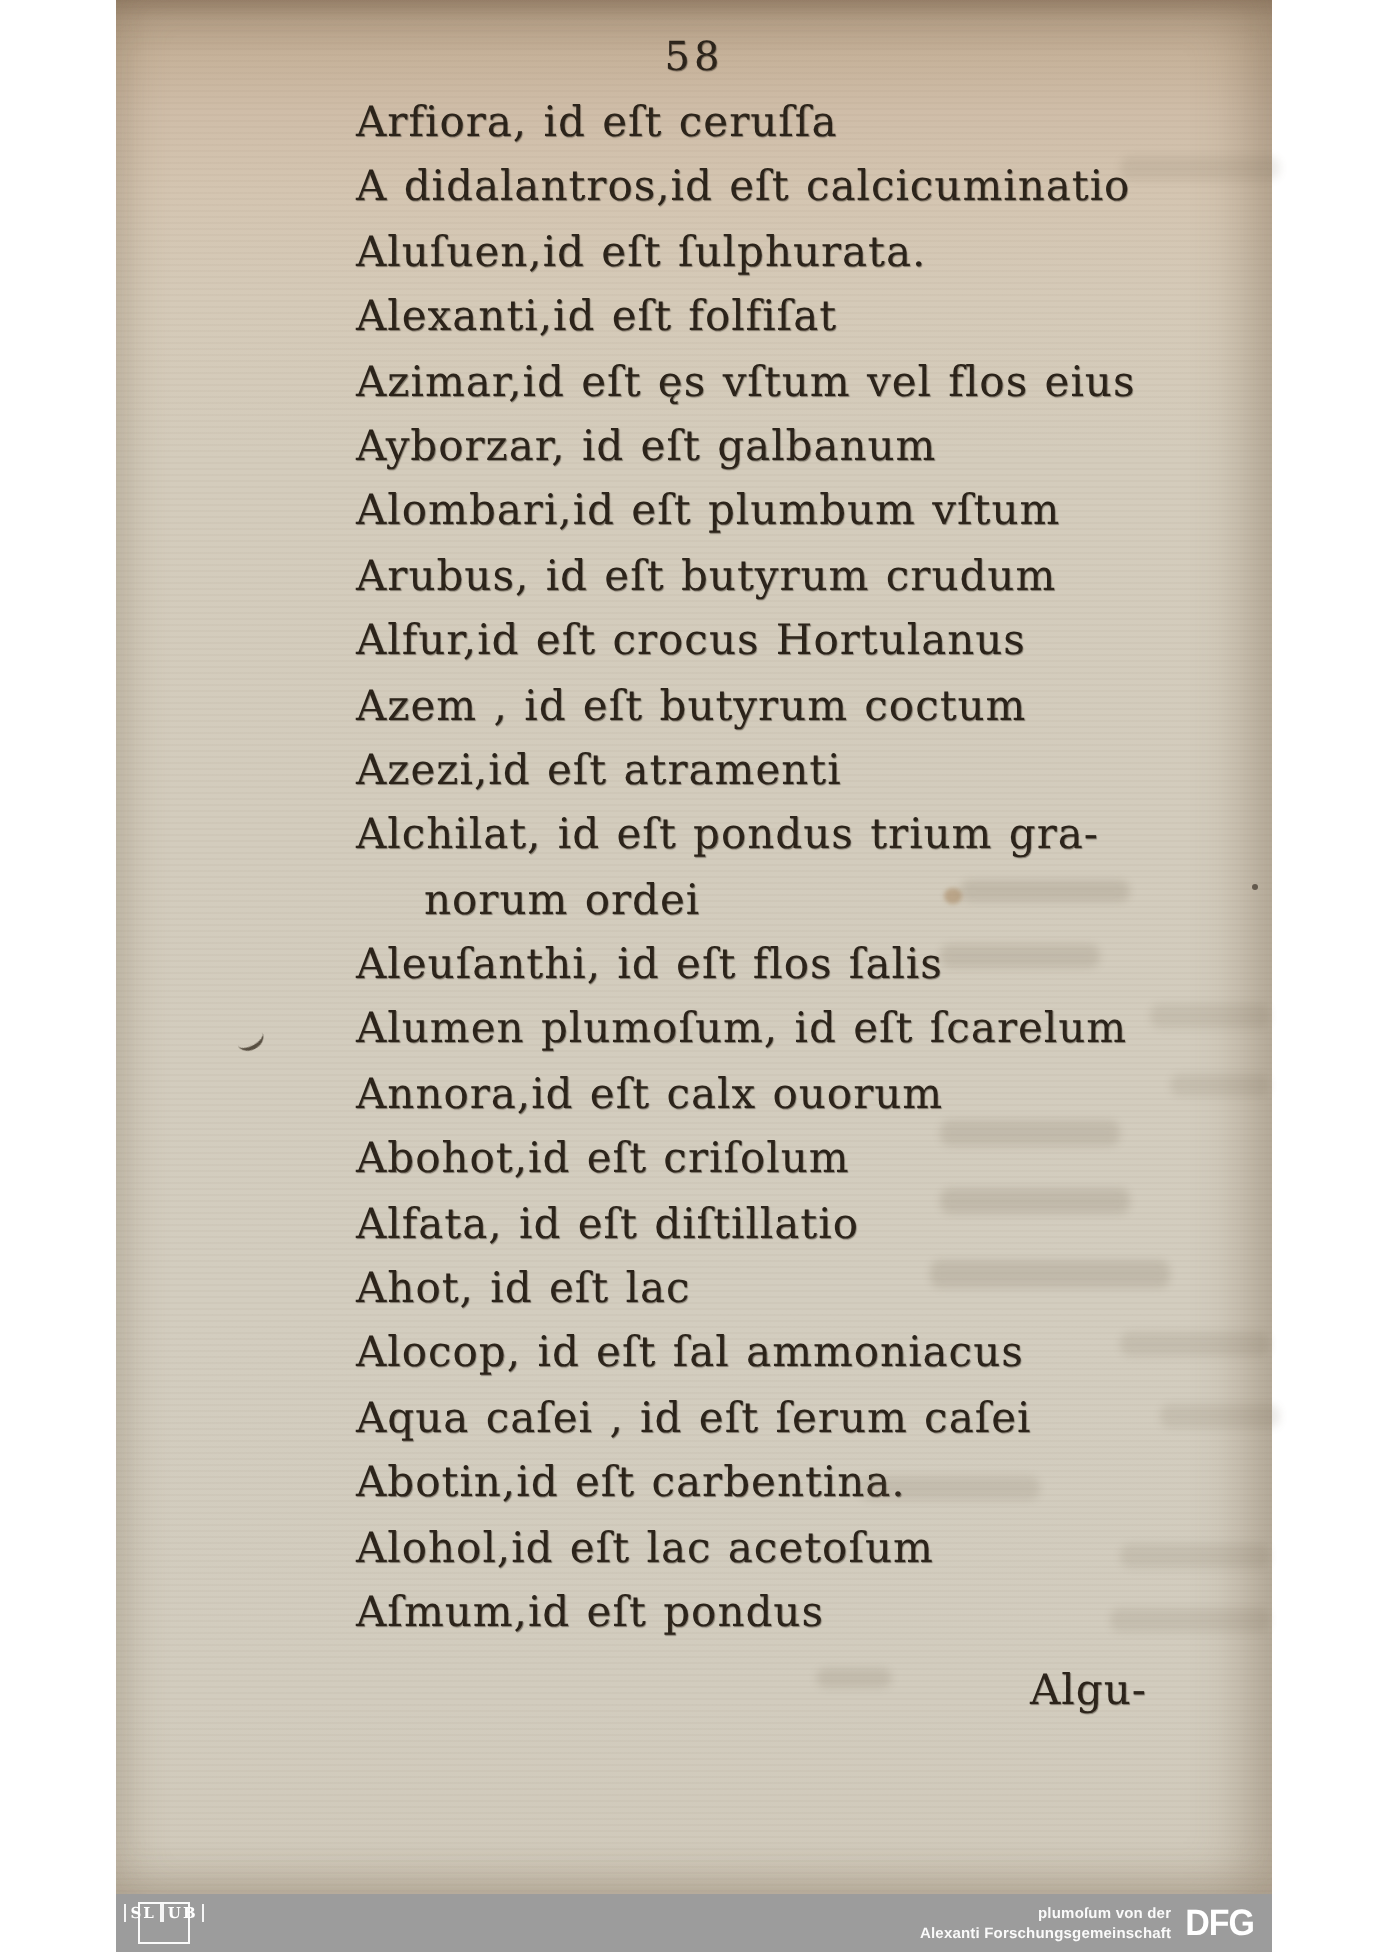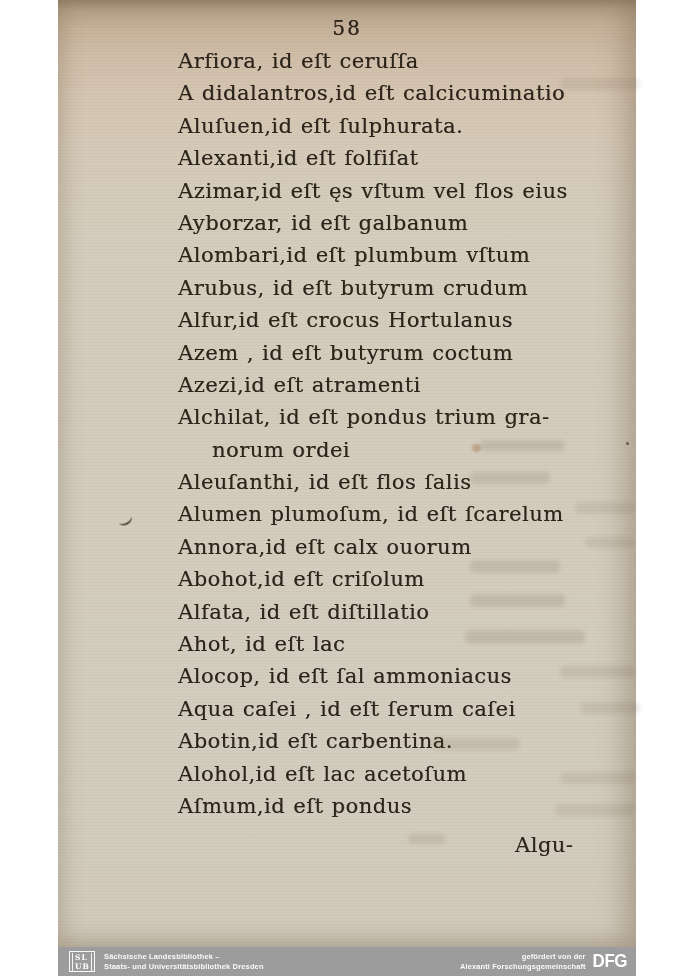--- a/index.html
+++ b/index.html
@@ -39,7 +39,7 @@
     background:var(--banner,#9c9c9c);display:flex;align-items:center;
     font-family:"Liberation Sans",sans-serif;color:var(--banner_text,#fff);}
   .slub-box{margin-left:11px;width:26px;height:21px;border:1px solid rgba(255,255,255,.95);
-    display:flex;flex-direction:column;justify-content:center;box-sizing:border-box;padding:0 2px;}
+    display:flex;flex-direction:row;justify-content:center;box-sizing:border-box;padding:0 2px;}
   .slub-row{display:flex;justify-content:space-between;align-items:center;
     border-left:1px solid rgba(255,255,255,.9);border-right:1px solid rgba(255,255,255,.9);
     padding:0 2px;height:9px;font-family:"DejaVu Serif",serif;font-size:7.5px;

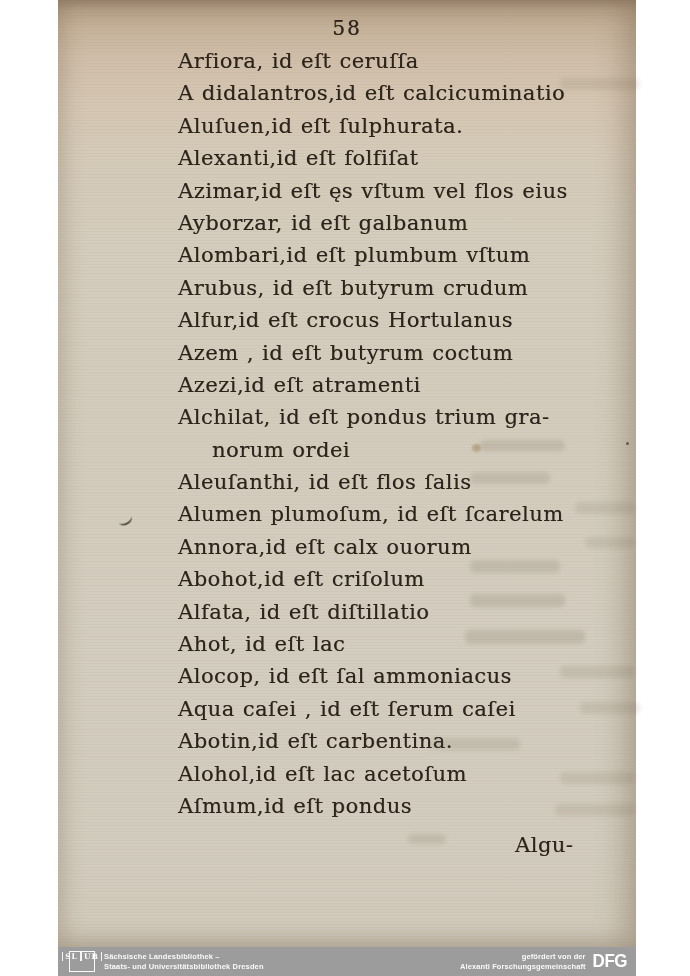--- a/index.html
+++ b/index.html
@@ -112,10 +112,6 @@
       <div class="slub-row">SL</div>
       <div class="slub-row">UB</div>
     </div>
-    <div class="libtext">
-      <div>Sächsische Landesbibliothek –</div>
-      <div>Staats- und Universitätsbibliothek Dresden</div>
-    </div>
     <div class="spacer"></div>
     <div class="fundtext">
       <div>gefördert von der</div>

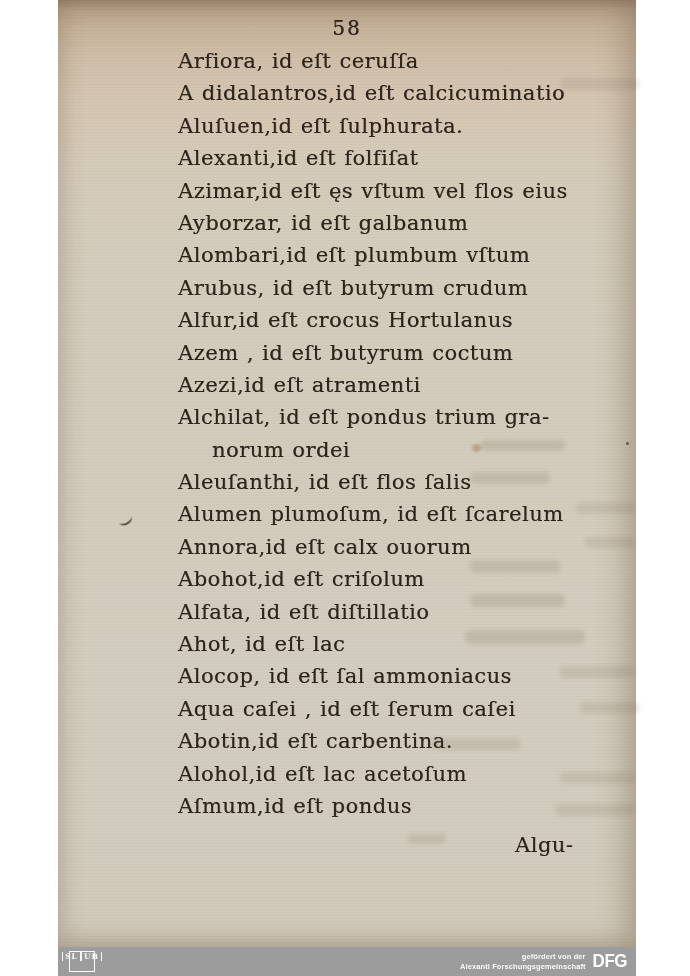--- a/index.html
+++ b/index.html
@@ -114,7 +114,7 @@
     </div>
     <div class="spacer"></div>
     <div class="fundtext">
-      <div>gefördert von der</div>
+      <div>plumoſum von der</div>
       <div>Alexanti Forschungsgemeinschaft</div>
     </div>
     <div class="dfg">DFG</div>

